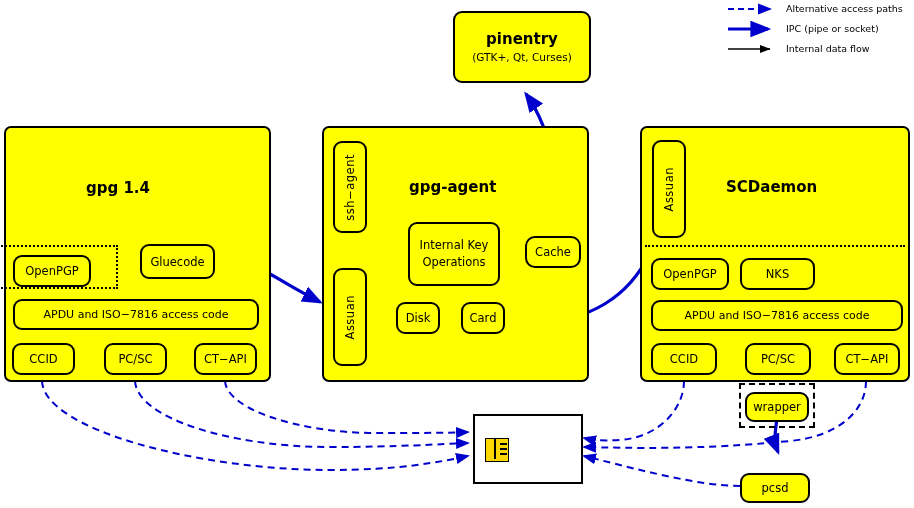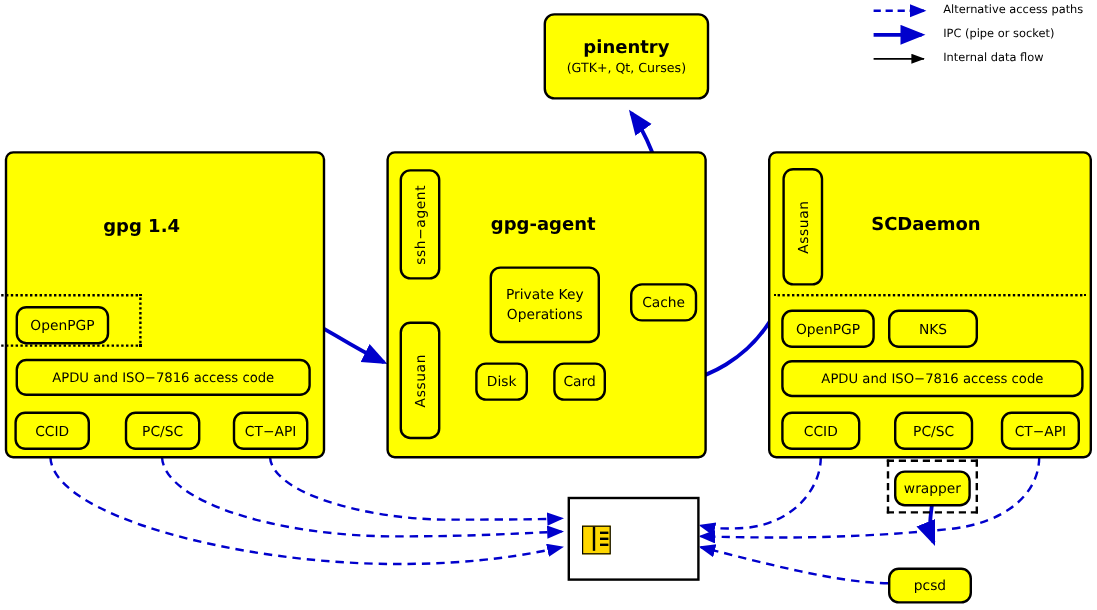--- a/index.html
+++ b/index.html
@@ -151,7 +151,7 @@
   </div>
 
   <div class="node pill two-line" style="left:408px;top:222px;width:92px;height:64px;">
-    <span>Private Key</span>
+    <span>Internal Key</span>
     <span>Operations</span>
   </div>
 

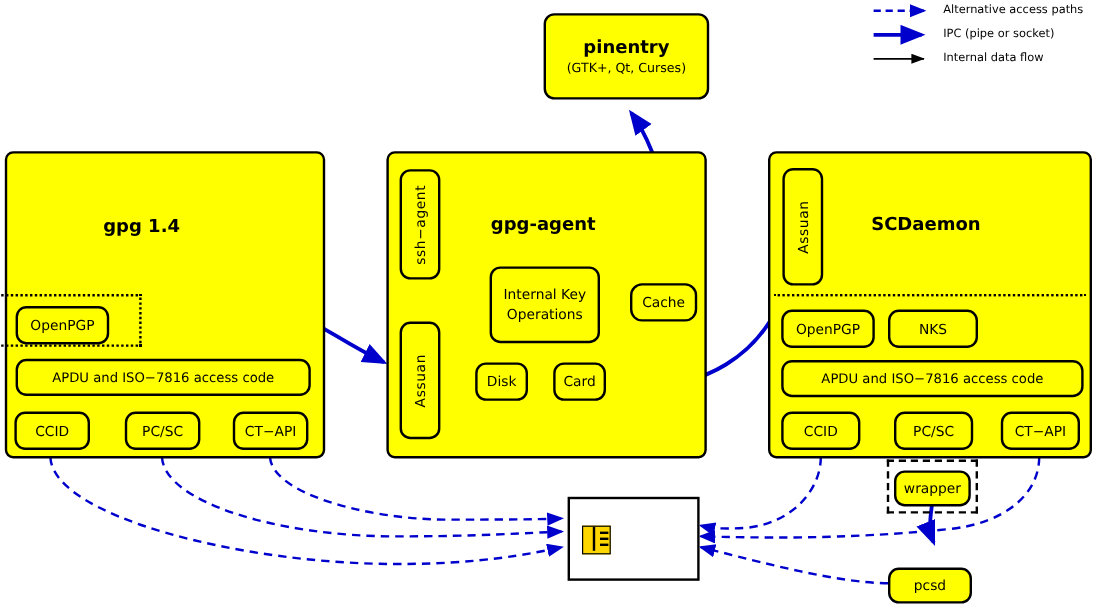--- a/index.html
+++ b/index.html
@@ -134,6 +134,7 @@
   <div class="dotregion" style="left:-6px;top:245px;width:124px;height:44px;"></div>
 
   <div class="node pill" style="left:13px;top:255px;width:78px;height:32px;">OpenPGP</div>
+  <div class="node pill" style="left:140px;top:244px;width:75px;height:35px;">Gluecode</div>
   <div class="node pill" style="left:13px;top:299px;width:246px;height:31px;font-size:11px;">APDU and ISO−7816 access code</div>
 
   <div class="node pill" style="left:12px;top:343px;width:63px;height:32px;">CCID</div>

